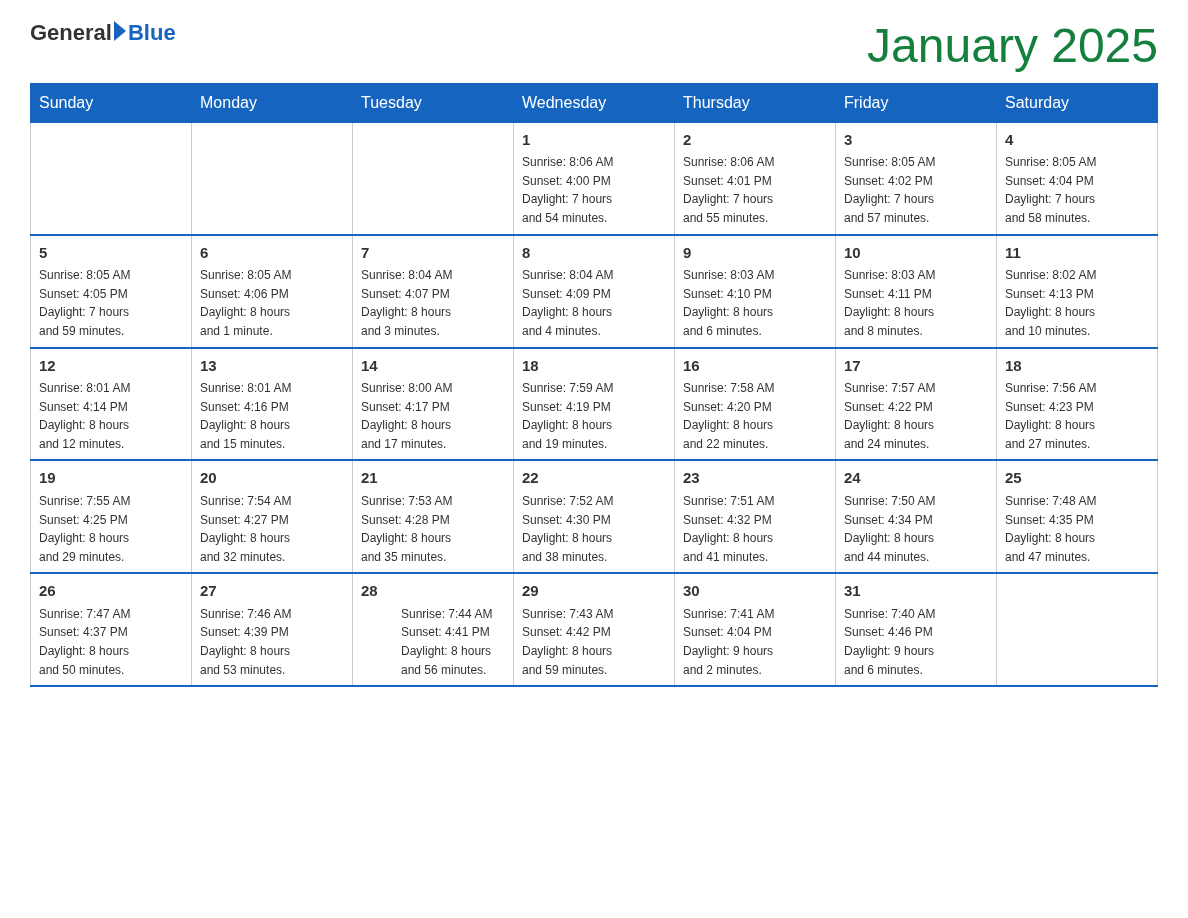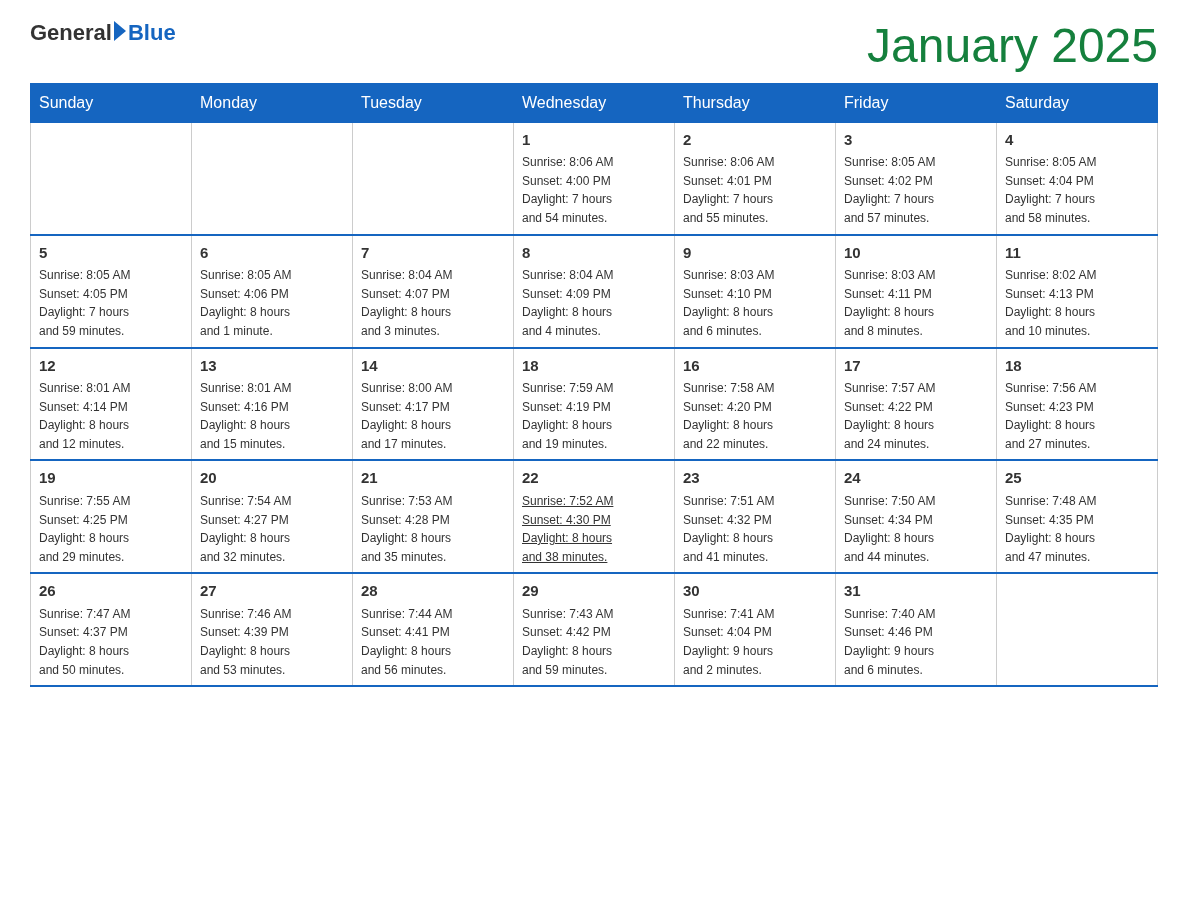--- a/index.html
+++ b/index.html
@@ -291,7 +291,7 @@
         </td>
         <td>
           <span class="day-number">22</span>
-          <div class="day-info" style="white-space: pre-line; text-decoration: underline;">Sunrise: 7:52 AM
+          <div class="day-info" style="white-space: pre-line;">Sunrise: 7:52 AM
 Sunset: 4:30 PM
 Daylight: 8 hours
 and 38 minutes.</div>

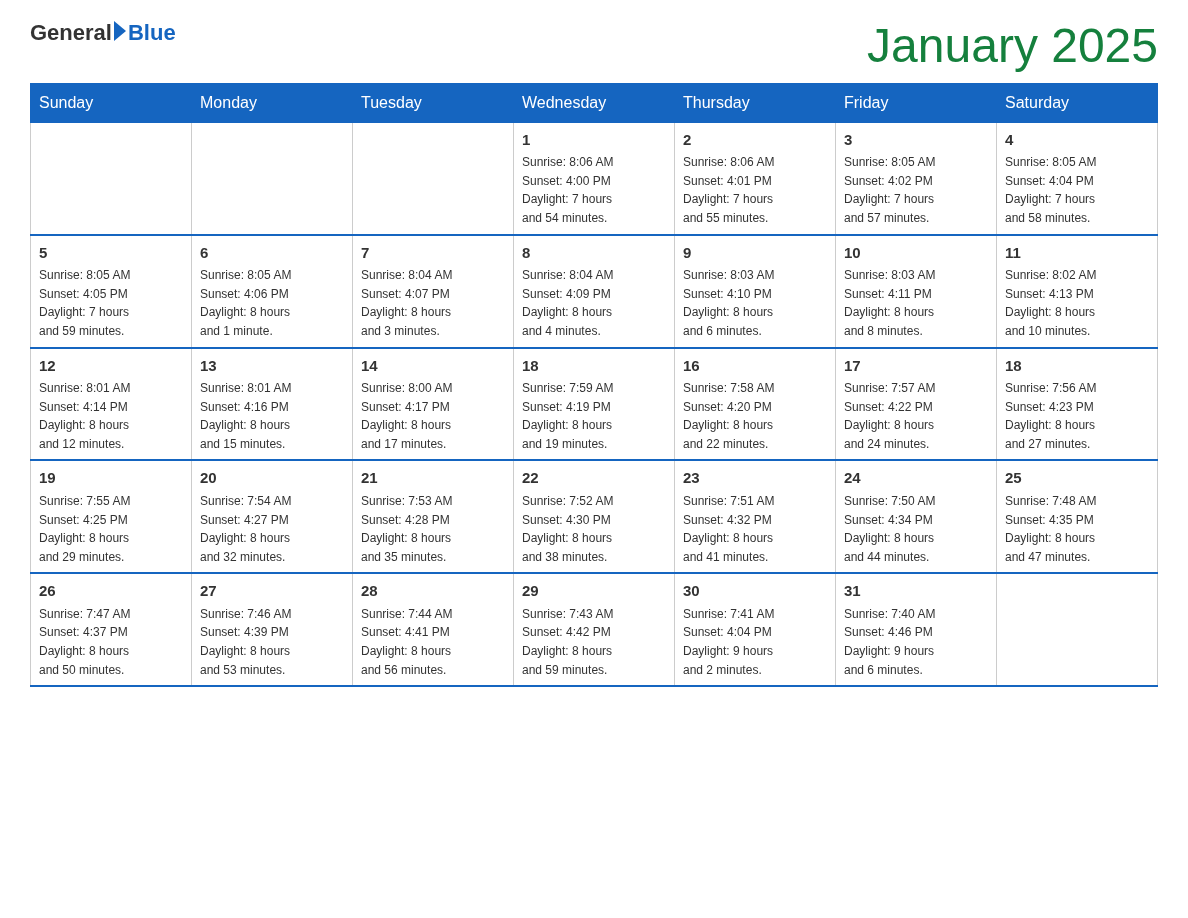--- a/index.html
+++ b/index.html
@@ -335,7 +335,7 @@
         </td>
         <td>
           <span class="day-number">28</span>
-          <div class="day-info" style="white-space: pre-line;">Sunrise: 7:44 AM
+          <div class="day-info" style="white-space: pre-line; margin-left: 40px;">Sunrise: 7:44 AM
 Sunset: 4:41 PM
 Daylight: 8 hours
 and 56 minutes.</div>

